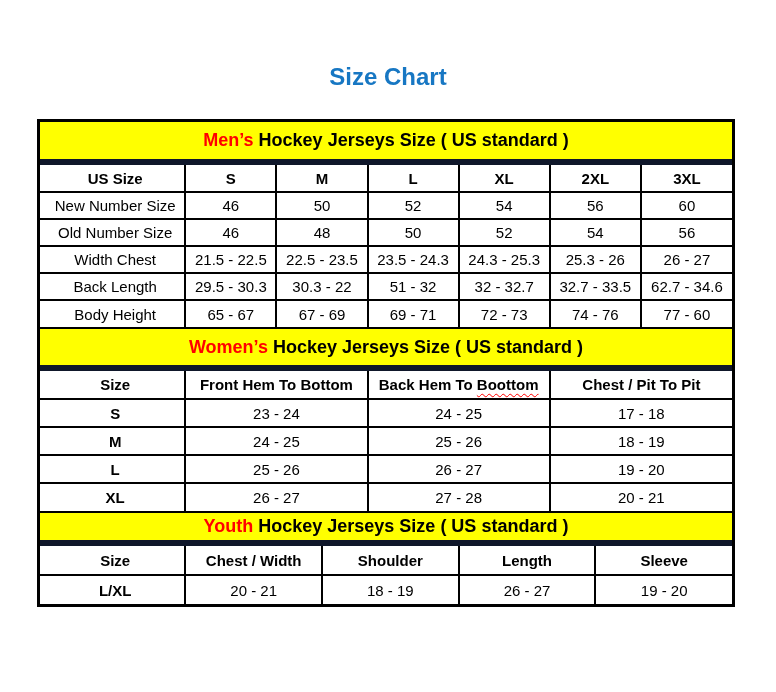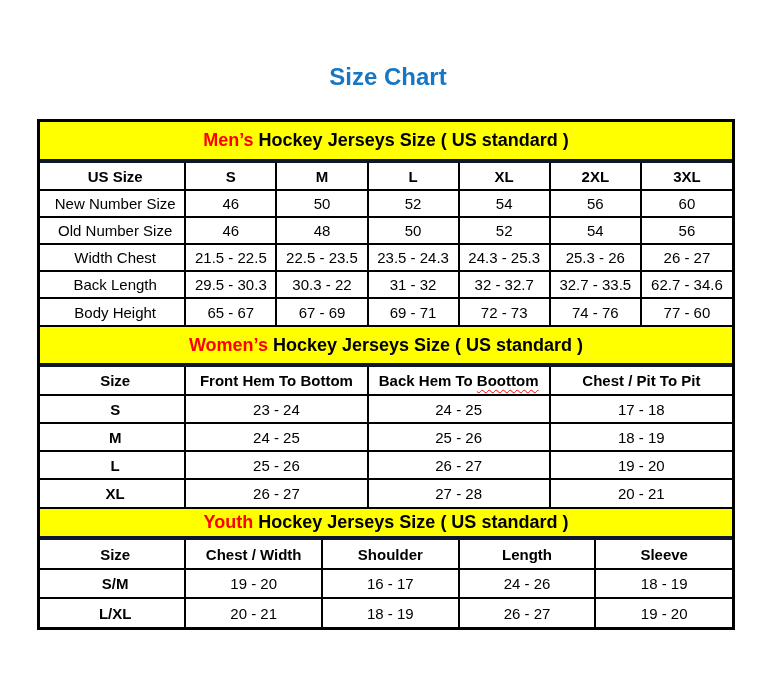--- a/index.html
+++ b/index.html
@@ -38,7 +38,7 @@
     align-items: center;
     justify-content: center;
     border-top: 2px solid #000000;
-    border-bottom: 4px solid #0f172a;
+    border-bottom: 6px solid #0f172a;
   }
   .chart > .banner:first-child { border-top: none; }
   .banner-men   { height: 37px; }

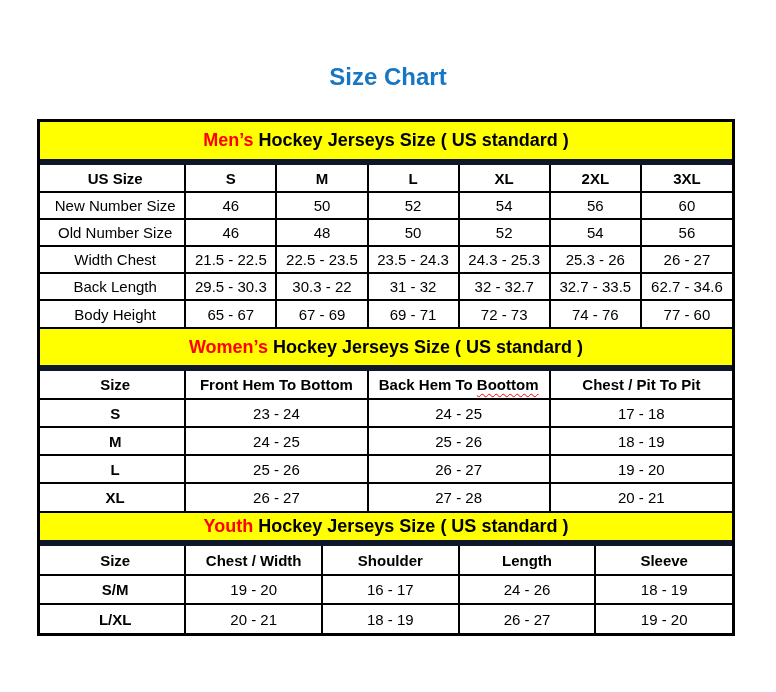--- a/index.html
+++ b/index.html
@@ -143,7 +143,7 @@
             <td>Back Length</td>
             <td>29.5 - 30.3</td>
             <td>30.3 - 22</td>
-            <td>31 - 32</td>
+            <td>51 - 32</td>
             <td>32 - 32.7</td>
             <td>32.7 - 33.5</td>
             <td>62.7 - 34.6</td>

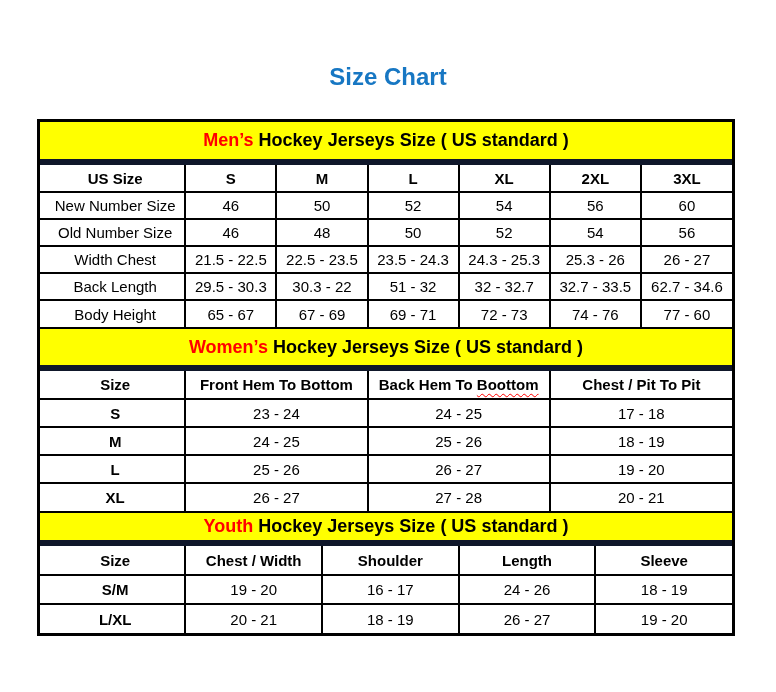--- a/index.html
+++ b/index.html
@@ -225,13 +225,6 @@
       </thead>
       <tbody>
           <tr>
-            <td>S/M</td>
-            <td>19 - 20</td>
-            <td>16 - 17</td>
-            <td>24 - 26</td>
-            <td>18 - 19</td>
-          </tr>
-          <tr>
             <td>L/XL</td>
             <td>20 - 21</td>
             <td>18 - 19</td>

